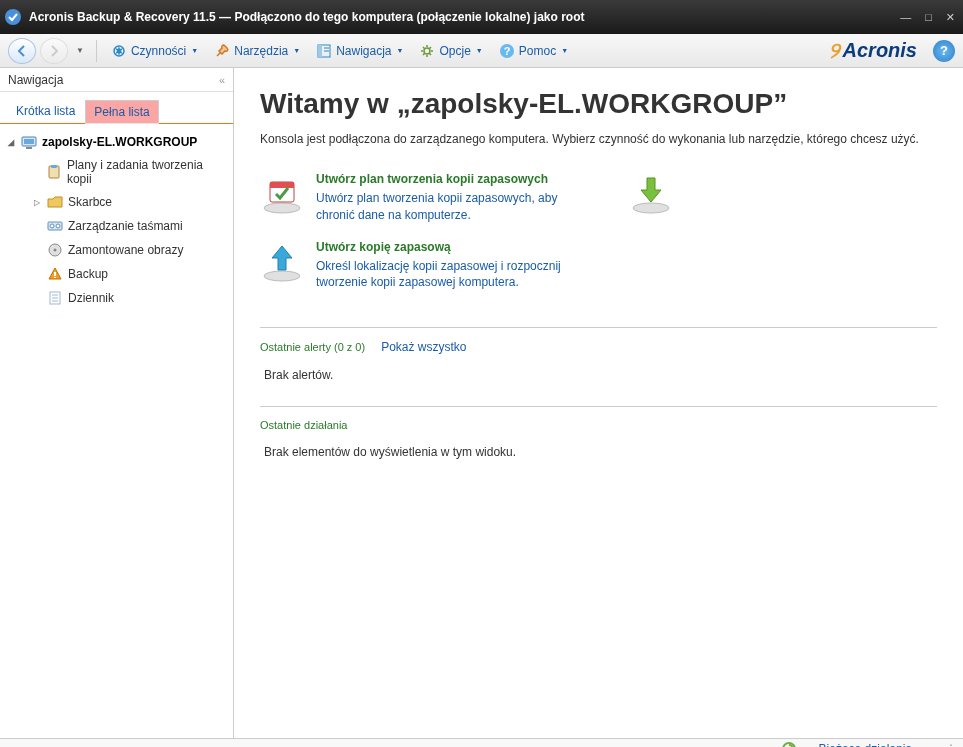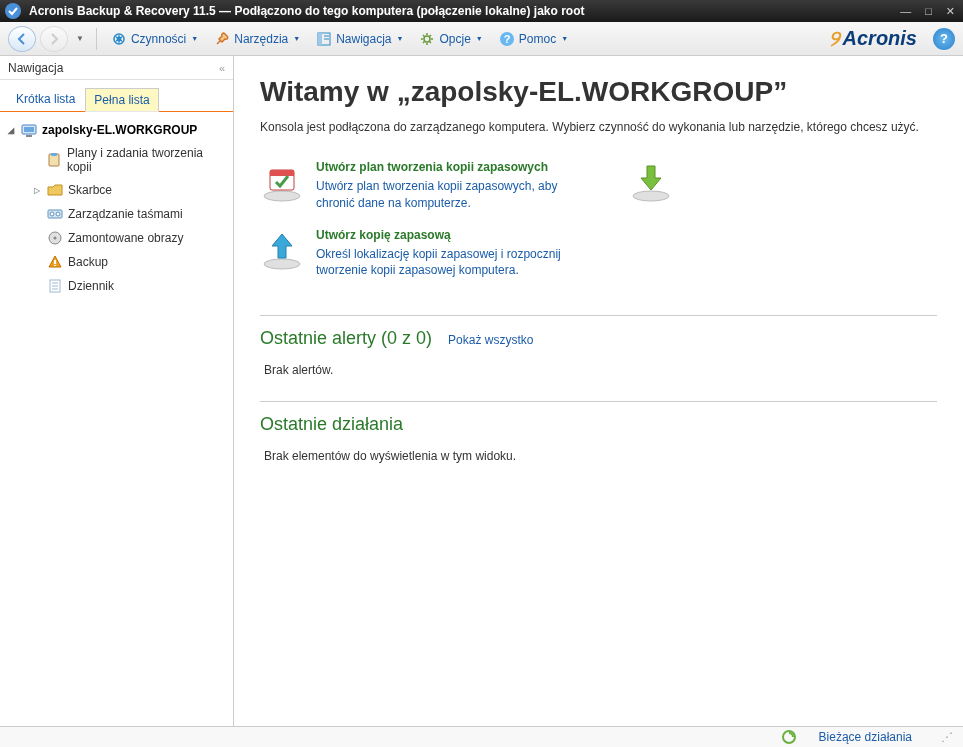--- a/index.html
+++ b/index.html
@@ -5,7 +5,7 @@
     * { margin: 0; padding: 0; box-sizing: border-box; font-family: Tahoma, Arial, sans-serif; }
     body { background: #fff; width: 963px; height: 747px; overflow: hidden; font-size: 12px; }
 
-    .titlebar { height: 22px; background: linear-gradient(#3a3a3a, #1a1a1a); color: #fff; display: flex; align-items: center; padding: 0 5px; }
+    .titlebar { height: 34px; background: linear-gradient(#3a3a3a, #1a1a1a); color: #fff; display: flex; align-items: center; padding: 0 5px; }
     .titlebar-icon { width: 16px; height: 16px; background: #4a90d9; border-radius: 50%; margin-right: 8px; display: flex; align-items: center; justify-content: center; font-size: 10px; color: #fff; }
     .titlebar-text { flex: 1; font-weight: bold; font-size: 12px; }
     .titlebar-btns { display: flex; gap: 8px; color: #ccc; }

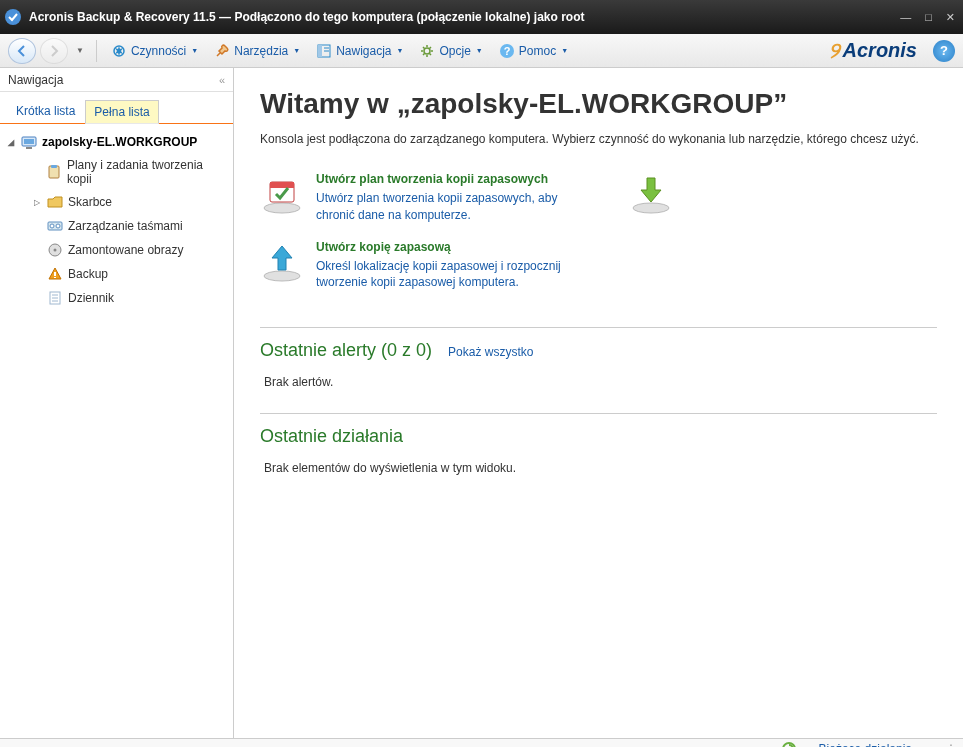--- a/index.html
+++ b/index.html
@@ -32,7 +32,7 @@
     .collapse-btn { font-size: 11px; color: #999; cursor: pointer; }
     .sidebar-tabs { display: flex; padding: 8px 8px 0 8px; gap: 2px; border-bottom: 1px solid #f97316; }
     .sidebar-tab { padding: 4px 8px; font-size: 12px; color: #1a5ca8; cursor: pointer; }
-    .sidebar-tab.active { background: #fef9c3; border: 1px solid #ccc; border-bottom: 1px solid #e8e8e8; margin-bottom: -1px; }
+    .sidebar-tab.active { background: #fca5a5; border: 1px solid #ccc; border-bottom: 1px solid #e8e8e8; margin-bottom: -1px; }
     .tree { padding: 6px 2px; }
     .tree-root { display: flex; align-items: center; padding: 4px 6px; font-weight: bold; font-size: 12px; cursor: pointer; }
     .tree-toggle { font-size: 8px; color: #666; width: 12px; }

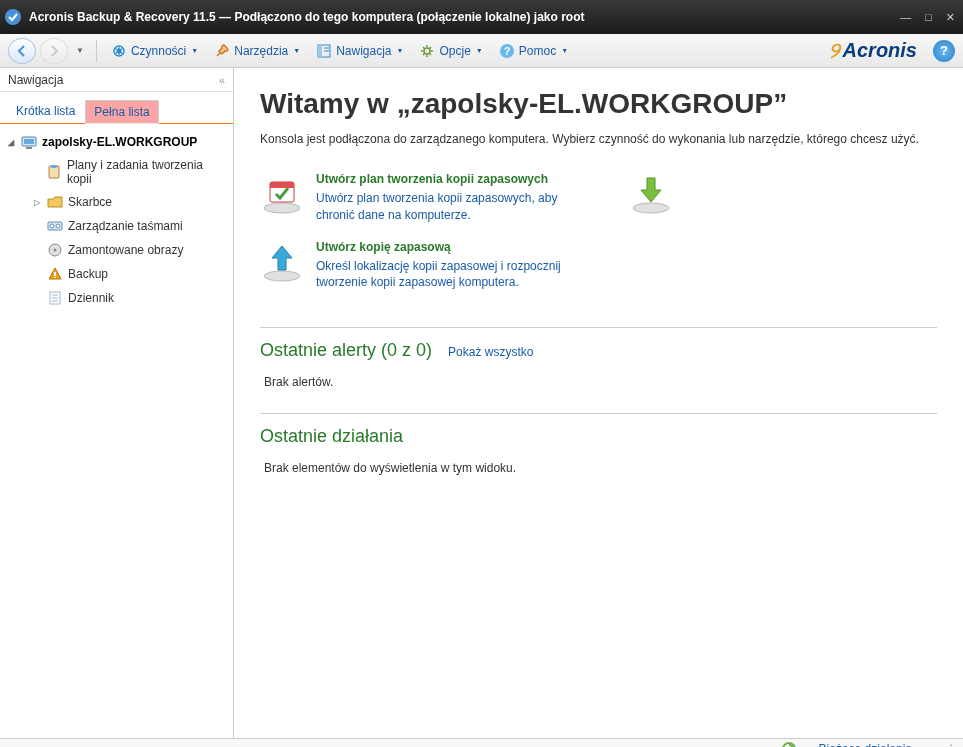--- a/index.html
+++ b/index.html
@@ -54,7 +54,7 @@
 
     .section { border-top: 1px solid #ccc; padding-top: 12px; margin-bottom: 24px; }
     .section-header { display: flex; align-items: baseline; gap: 16px; margin-bottom: 14px; }
-    .section-title { font-size: 18px; color: #2a7a2a; }
+    .section-title { font-size: 11px; color: #2a7a2a; }
     .section-link { color: #1a5ca8; font-size: 12px; cursor: pointer; }
     .section-body { font-size: 12px; color: #333; padding-left: 4px; }
 

